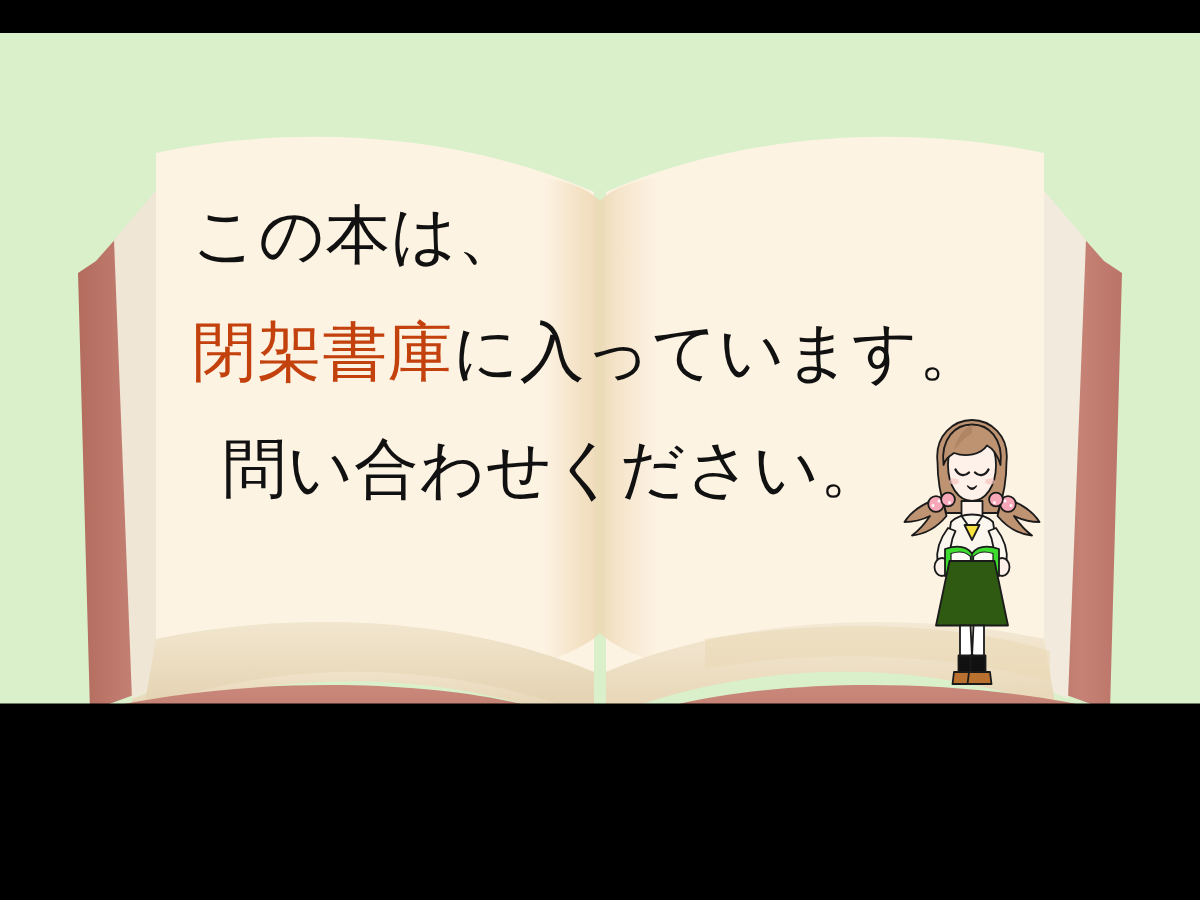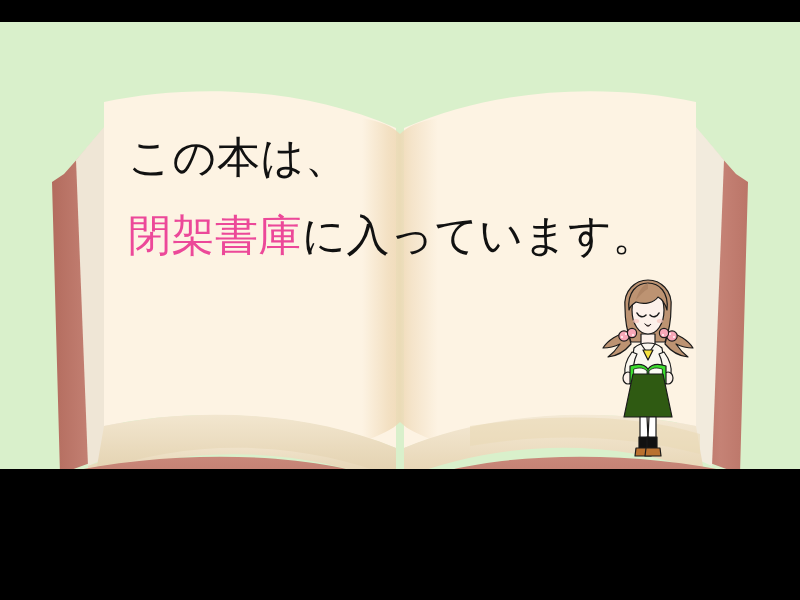--- a/index.html
+++ b/index.html
@@ -73,7 +73,7 @@
     font-weight: 400;
   }
   .text-line.indent { padding-left: 20px; }
-  .text-line .hl { color: #ec4899; text-align: right; }
+  .text-line .hl { color: #c2410c; text-align: right; }
 
   
   #character {

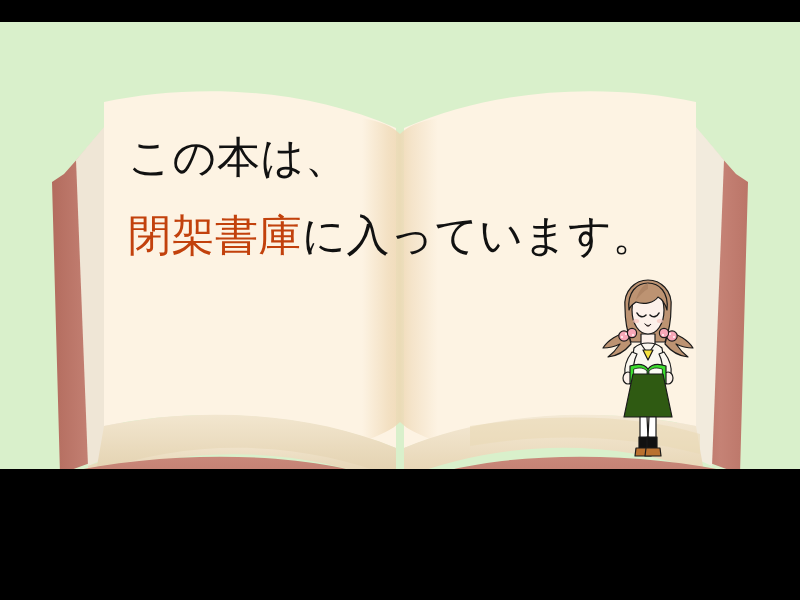--- a/index.html
+++ b/index.html
@@ -198,6 +198,9 @@
     </div>
     <div class="text-line">
       <span class="hl">閉架書庫</span><span>に入っています。</span>
+    </div>
+    <div class="text-line indent">
+      <span>問い合わせください。</span>
     </div>
   </div>
 

